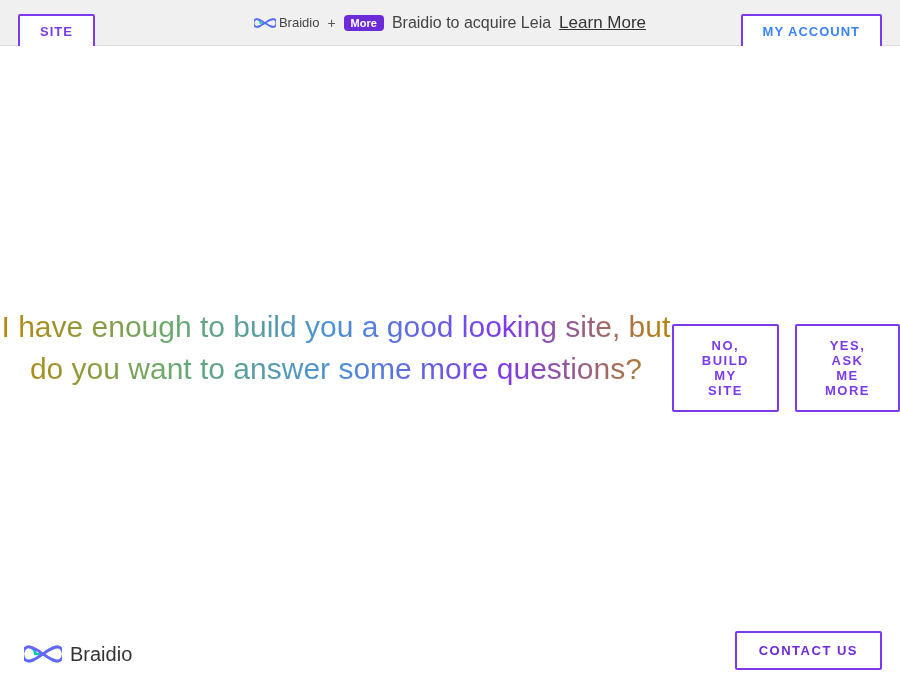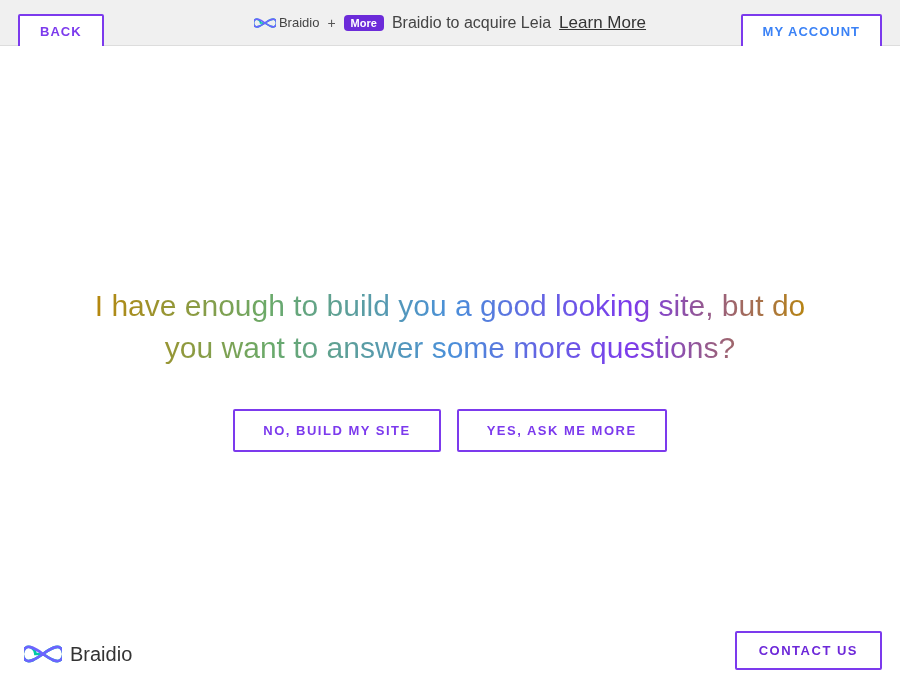--- a/index.html
+++ b/index.html
@@ -196,7 +196,7 @@
     <a class="learn-more-link">Learn More</a>
   </div>
 
-  <button class="back-button">BACK</button>
+  <button class="back-button">SITE</button>
 
   <button class="my-account-button">MY ACCOUNT</button>
 </div>

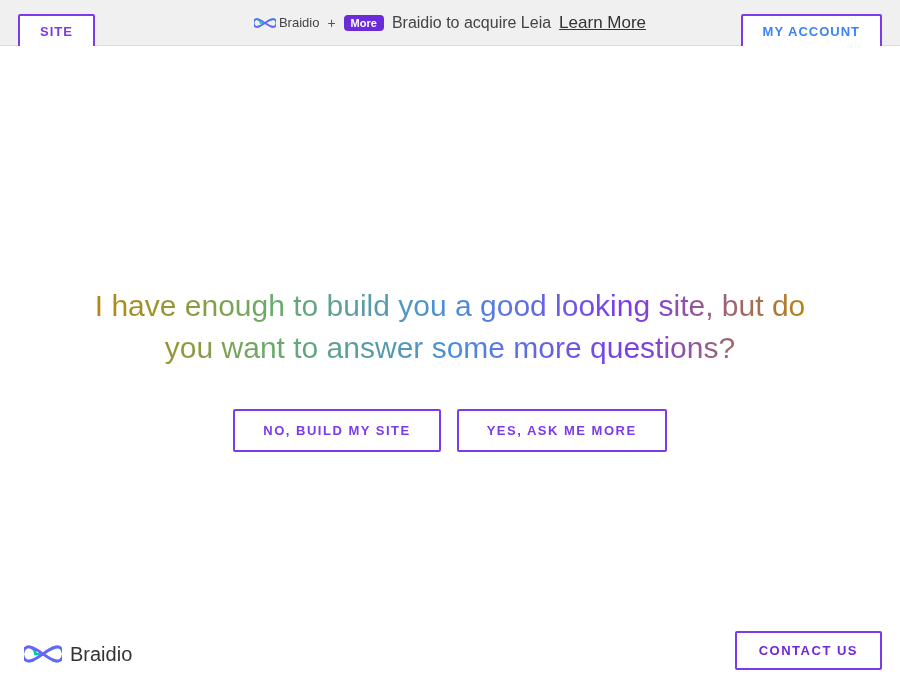--- a/index.html
+++ b/index.html
@@ -102,7 +102,6 @@
       height: calc(690px - 46px);
       background: white;
       display: flex;
-      flex-direction: column;
       align-items: center;
       justify-content: center;
       position: relative;

